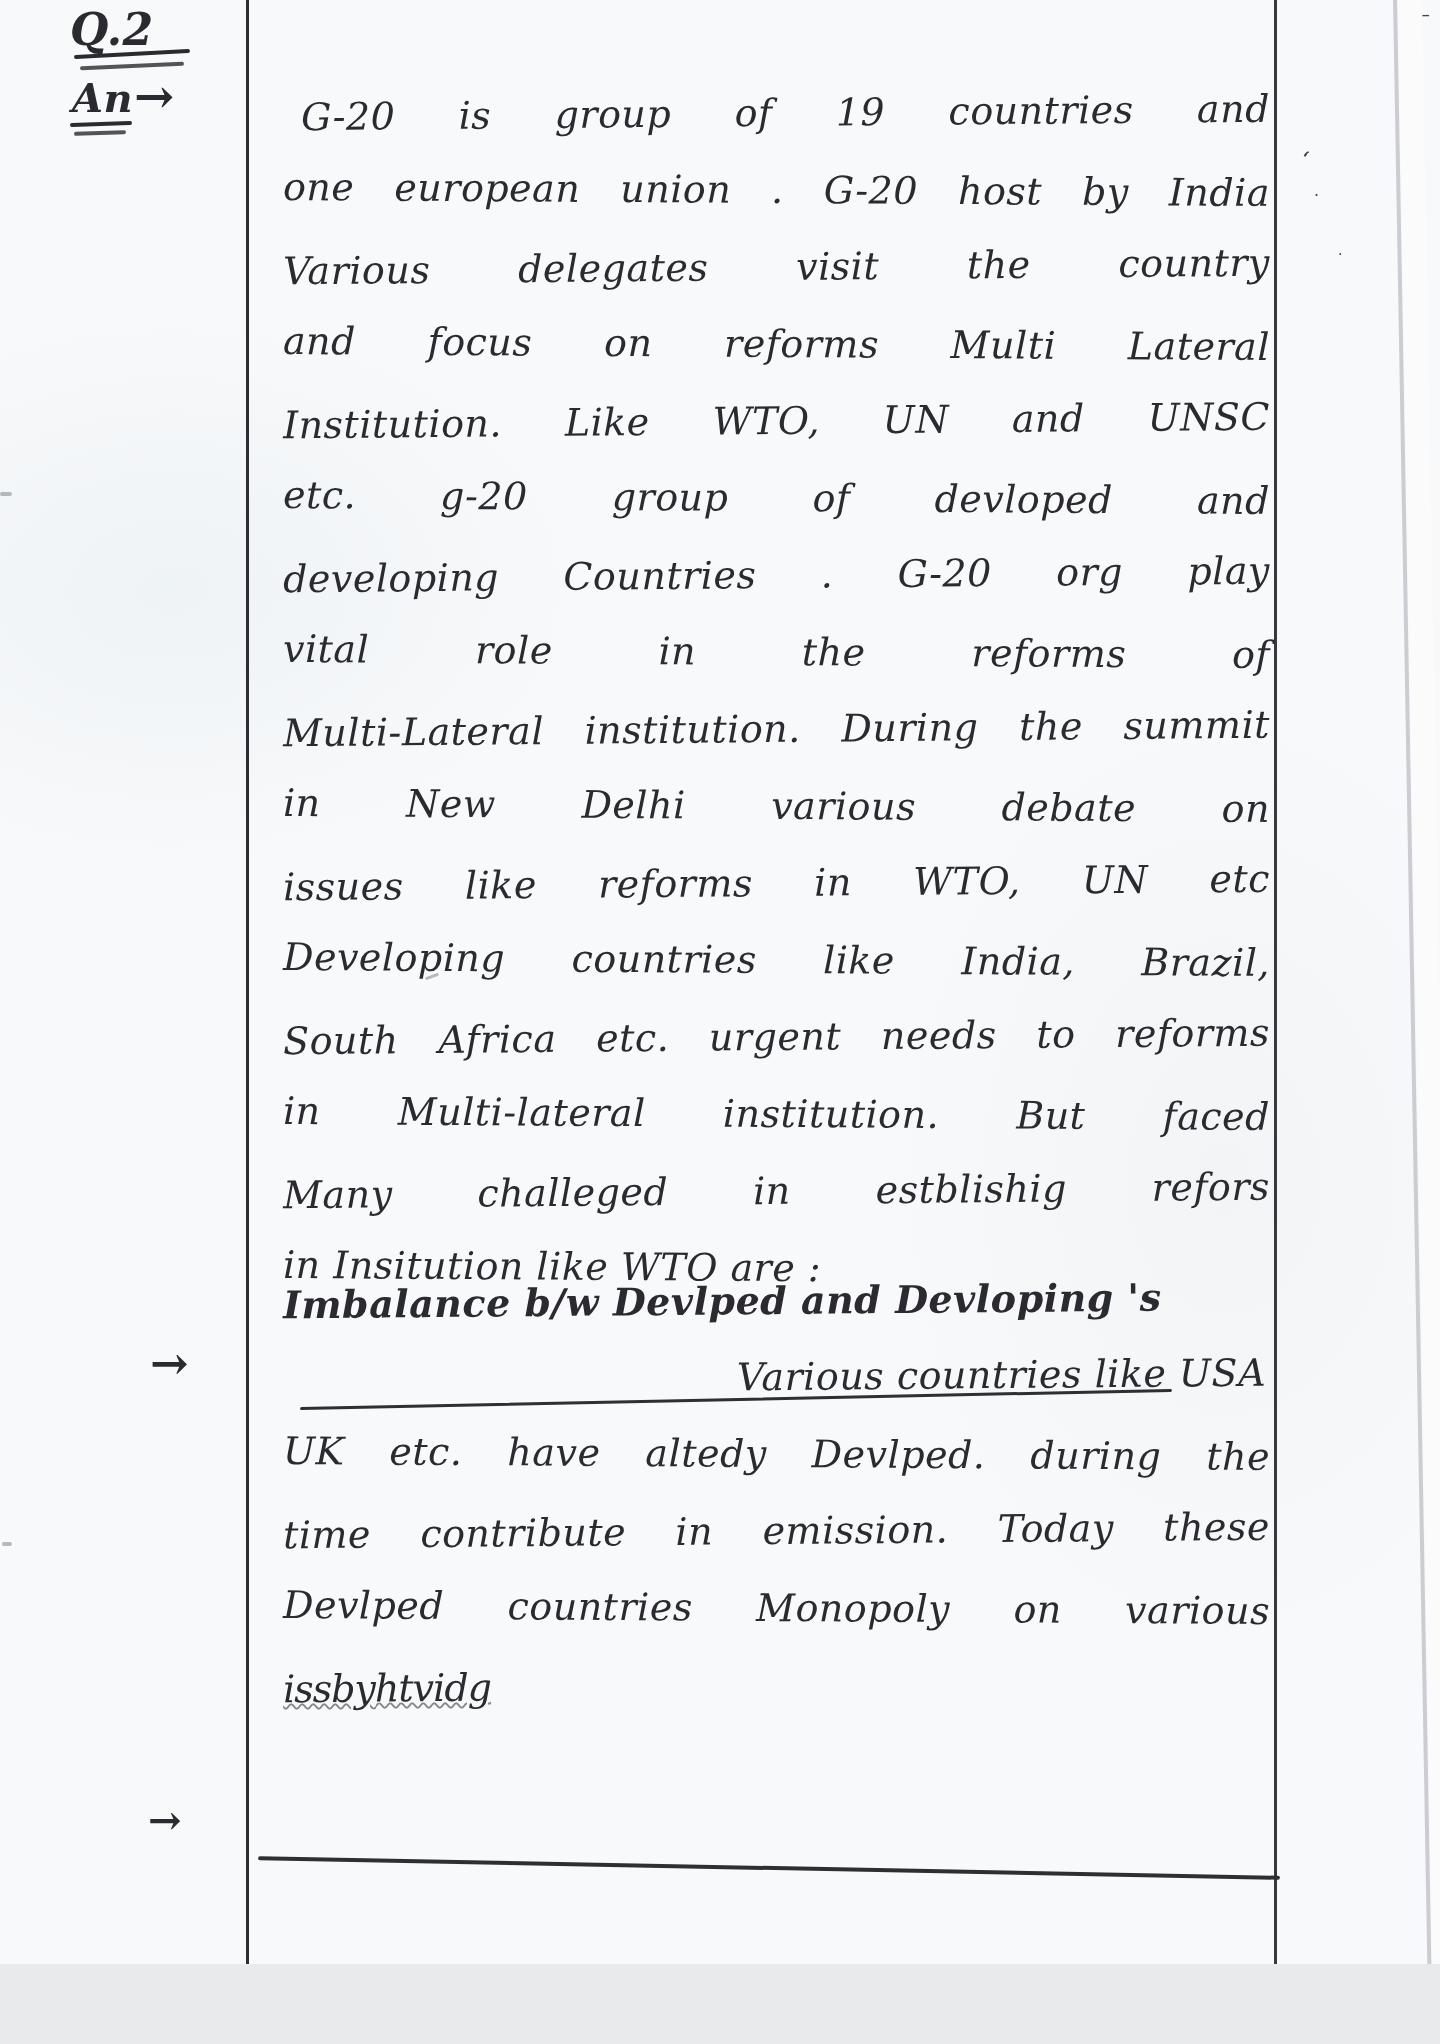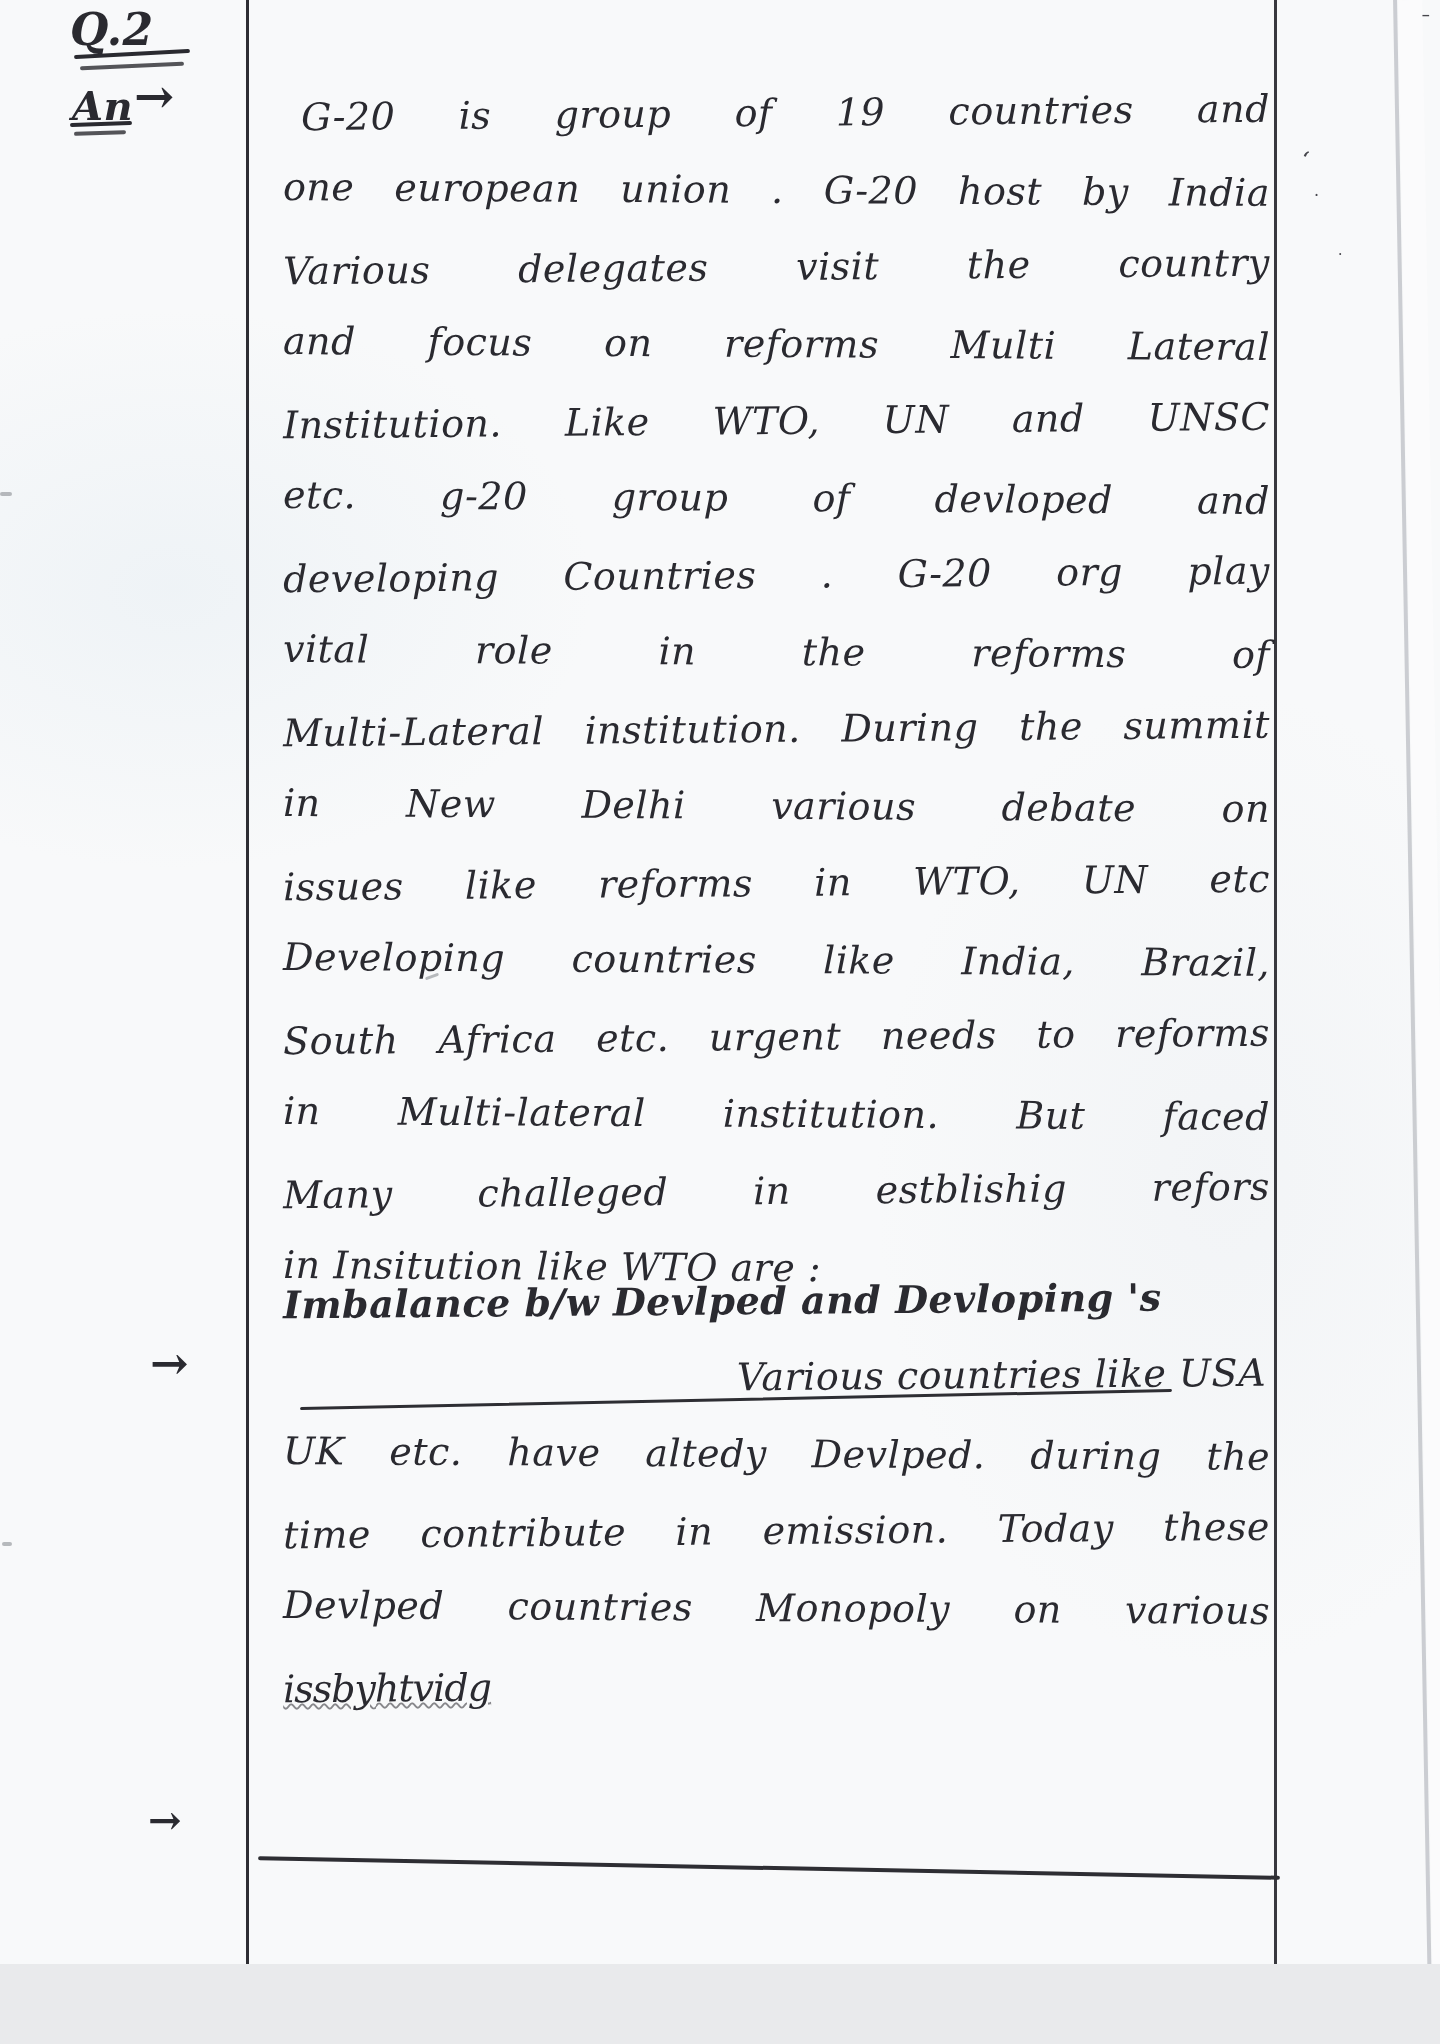--- a/index.html
+++ b/index.html
@@ -27,7 +27,7 @@
   .margin-block{position:absolute;}
   .qnum{left:70px;top:4px;font-size:44px;font-weight:bold;}
   .q-underline{position:absolute;height:4px;background:#2a2a30;border-radius:2px;}
-  .ans{left:72px;top:82px;font-size:40px;font-weight:bold;}
+  .ans{left:72px;top:74px;font-size:40px;font-weight:bold;}
   .arrow{position:absolute;font-style:normal;color:#2a2a30;}
   .ans-arrow{left:134px;top:68px;font-size:48px;font-weight:bold;letter-spacing:-18px;}
   .b1-arrow{left:150px;top:1336px;font-size:46px;font-weight:bold;z-index:3;}

